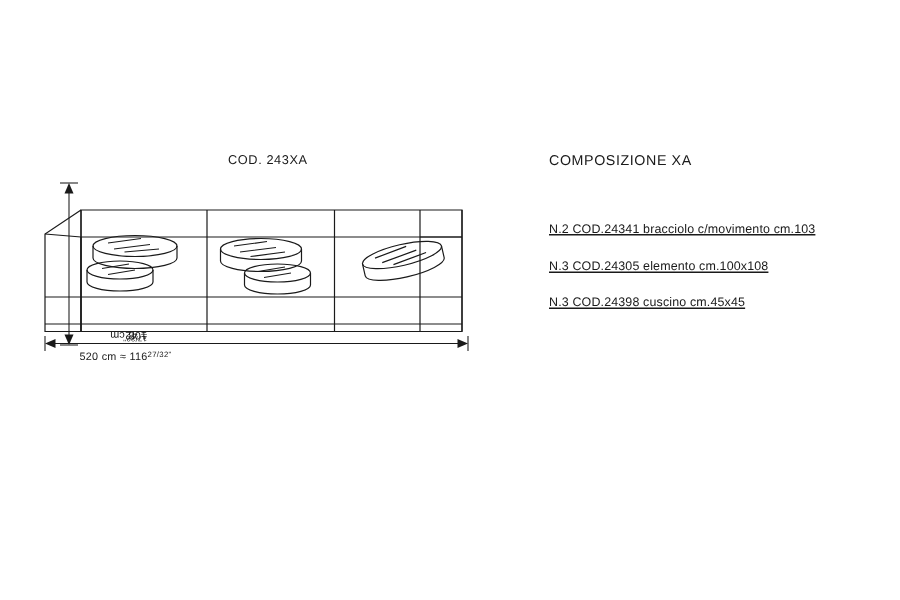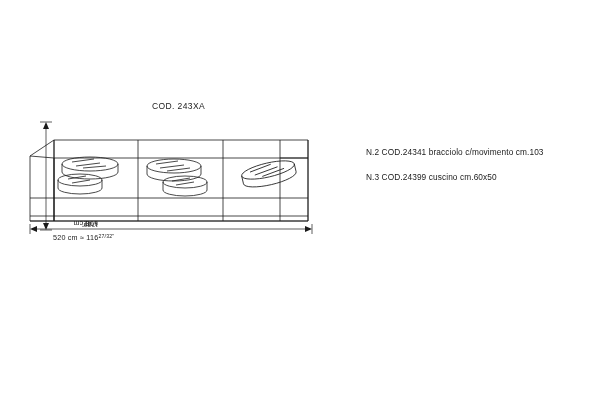--- a/index.html
+++ b/index.html
@@ -189,6 +189,7 @@
     <span>≈ 116</span><span class="frac">27/32"</span>
   </div>
 
+  <div class="comp-title">COMPOSIZIONE XA</div>
 
   <div class="comp-list">
     <div class="comp-item">N.2 COD.24341 bracciolo c/movimento cm.103</div>

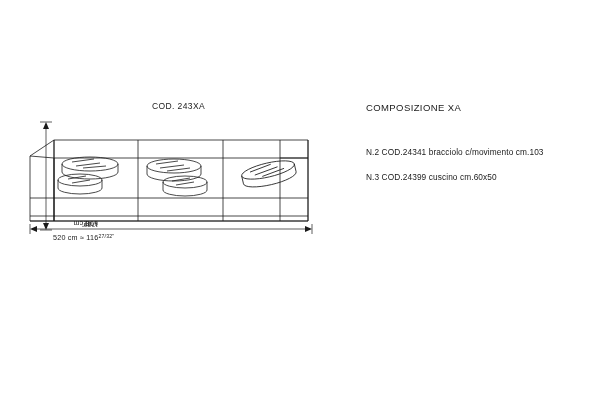--- a/index.html
+++ b/index.html
@@ -91,6 +91,7 @@
     left: 366px;
     top: 140px;
     width: 225px;
+    text-decoration: underline;
   }
   .comp-item {
     font-size: 8.3px;

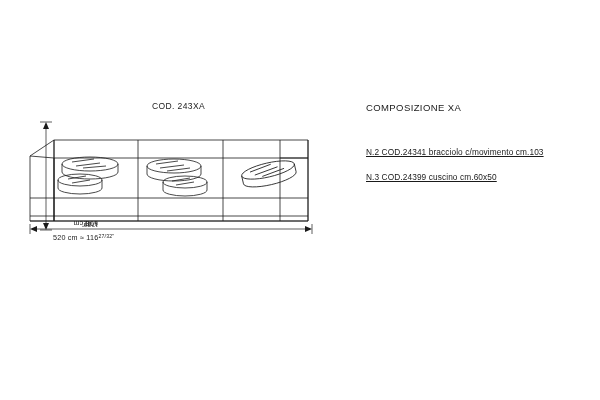--- a/index.html
+++ b/index.html
@@ -194,6 +194,7 @@
 
   <div class="comp-list">
     <div class="comp-item">N.2 COD.24341 bracciolo c/movimento cm.103</div>
+    <div class="comp-item">N.3 COD.24305 elemento cm.100x108</div>
     <div class="comp-item">N.3 COD.24399 cuscino cm.60x50</div>
   </div>
 

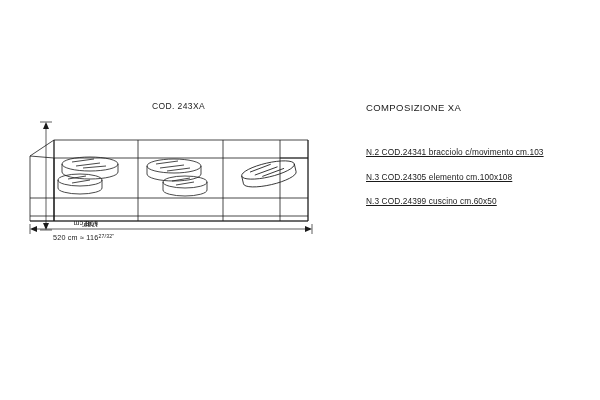--- a/index.html
+++ b/index.html
@@ -195,6 +195,7 @@
   <div class="comp-list">
     <div class="comp-item">N.2 COD.24341 bracciolo c/movimento cm.103</div>
     <div class="comp-item">N.3 COD.24305 elemento cm.100x108</div>
+    <div class="comp-item">N.3 COD.24398 cuscino cm.45x45</div>
     <div class="comp-item">N.3 COD.24399 cuscino cm.60x50</div>
   </div>
 

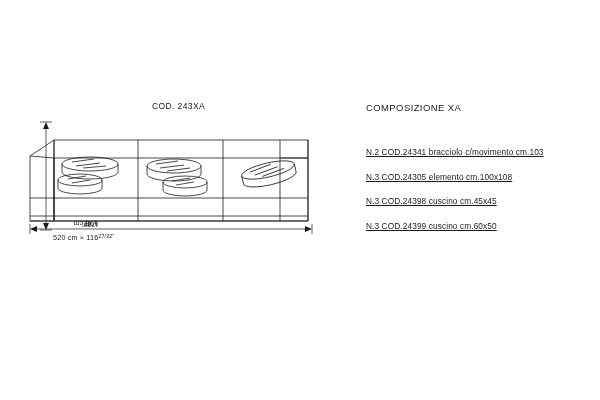--- a/index.html
+++ b/index.html
@@ -196,7 +196,6 @@
     <div class="comp-item">N.2 COD.24341 bracciolo c/movimento cm.103</div>
     <div class="comp-item">N.3 COD.24305 elemento cm.100x108</div>
     <div class="comp-item">N.3 COD.24398 cuscino cm.45x45</div>
-    <div class="comp-item">N.3 COD.24399 cuscino cm.60x50</div>
   </div>
 
 </div>

